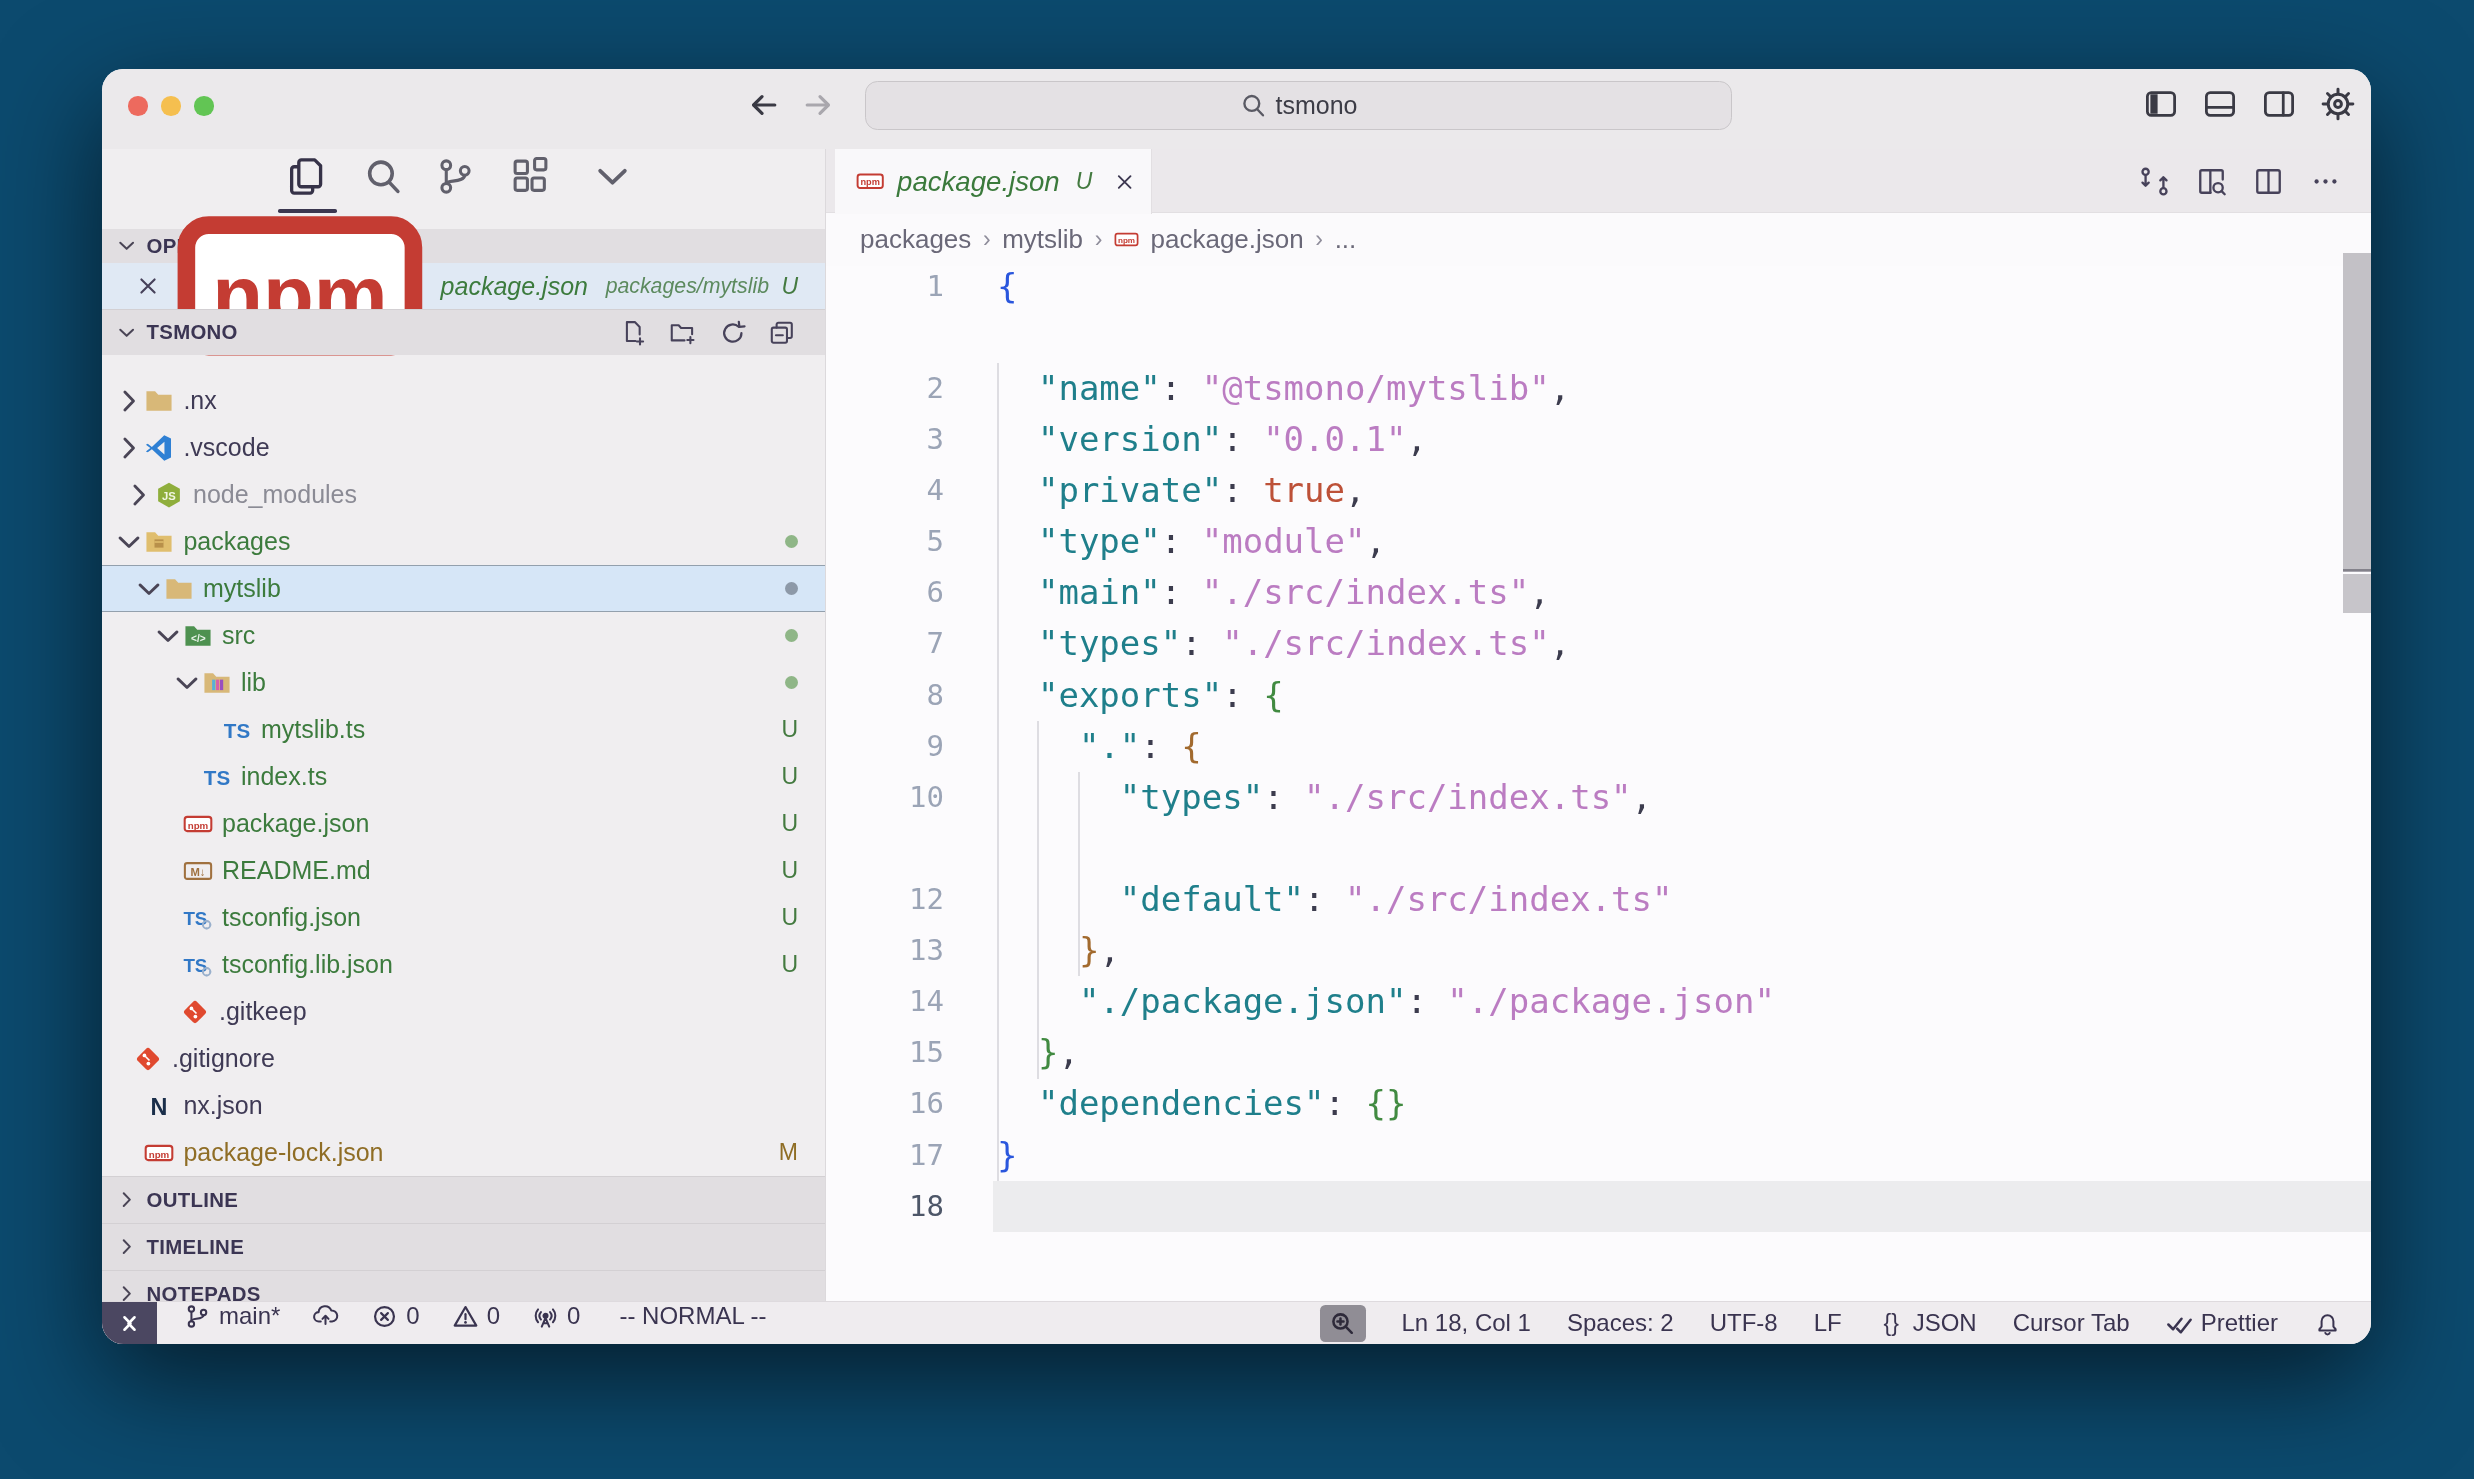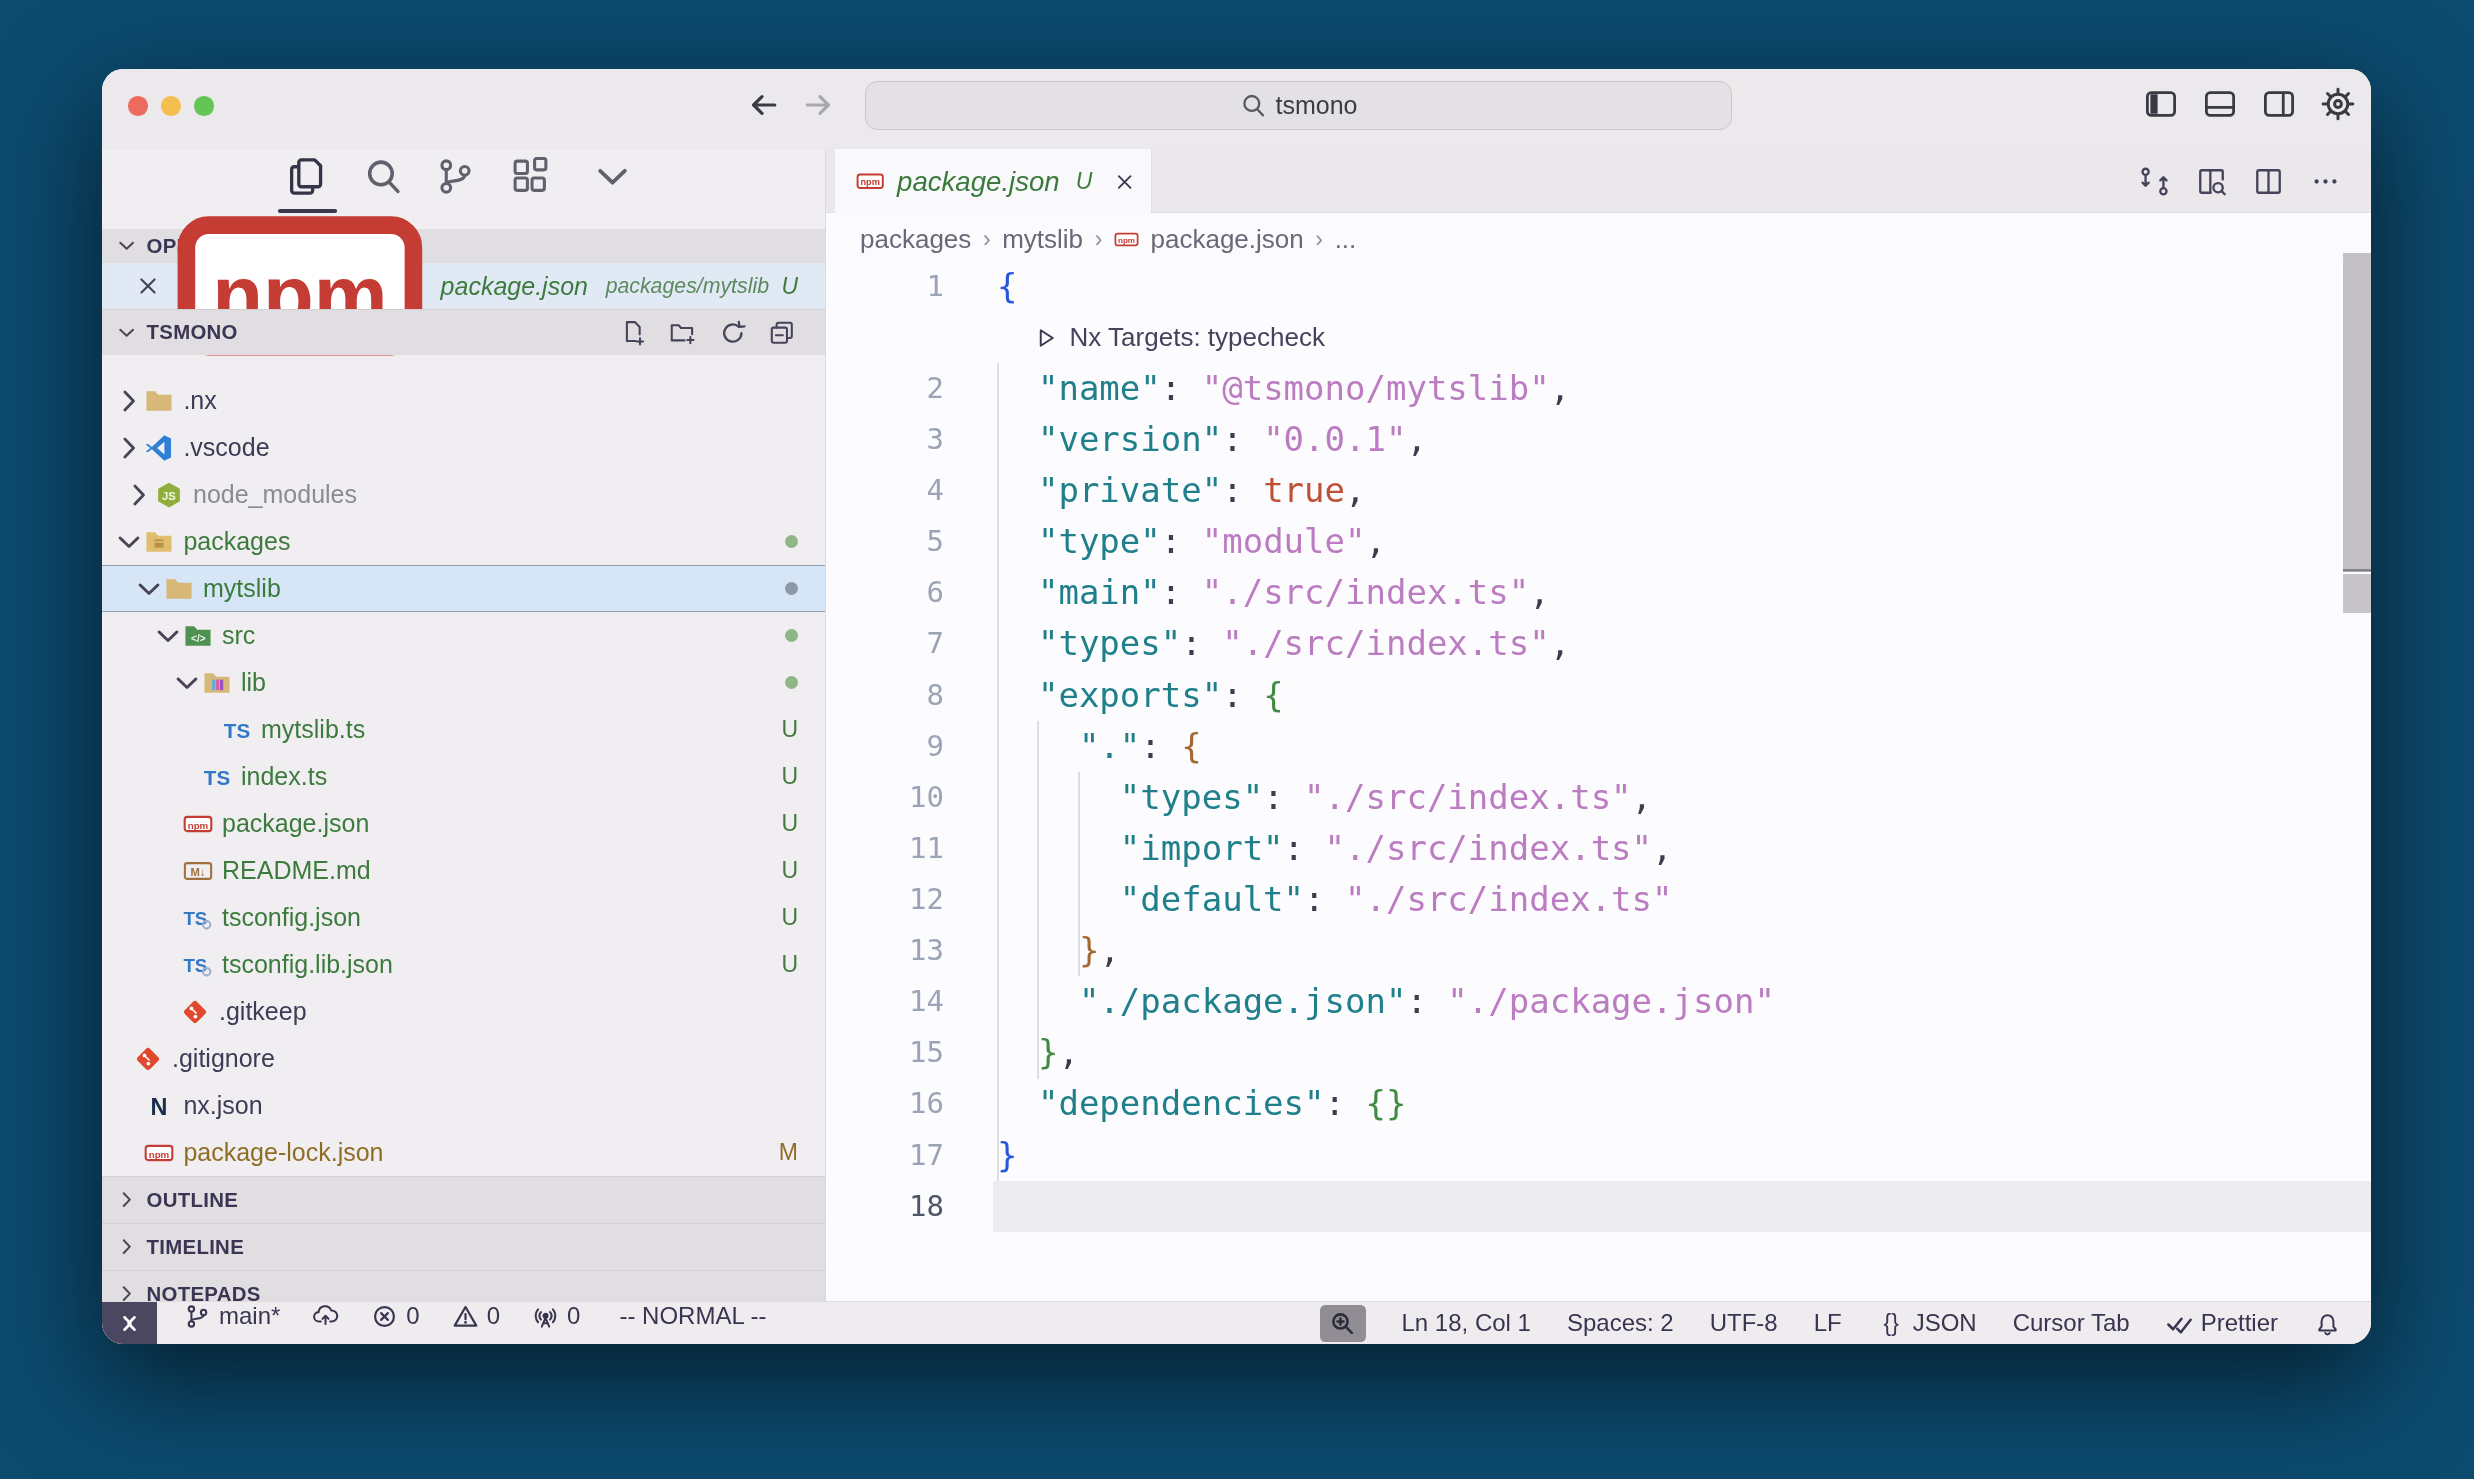--- a/index.html
+++ b/index.html
@@ -648,16 +648,6 @@
               <span class="lnum">1</span>
               <span class="ltext"><span></span><span class="tk-b1">{</span></span>
             </div>
-            <div class="cline" style="top: 46px;">
-              <div class="lens">
-                <span class="ic">
-                  <svg viewBox="0 0 16 16">
-                    <path d="M4.5 2.8l8 5.2-8 5.2z" fill="none" stroke="currentColor" stroke-linecap="round" stroke-linejoin="round" stroke-width="1.3"></path>
-                  </svg>
-                </span>
-                <span>Nx Targets: typecheck</span>
-              </div>
-            </div>
             <div class="cline" style="top: 97px;">
               <span class="lnum">2</span>
               <span class="ltext"><span>  </span><span class="tk-k">"name"</span><span class="tk-p">: </span><span class="tk-s">"@tsmono/mytslib"</span><span class="tk-p">,</span></span>

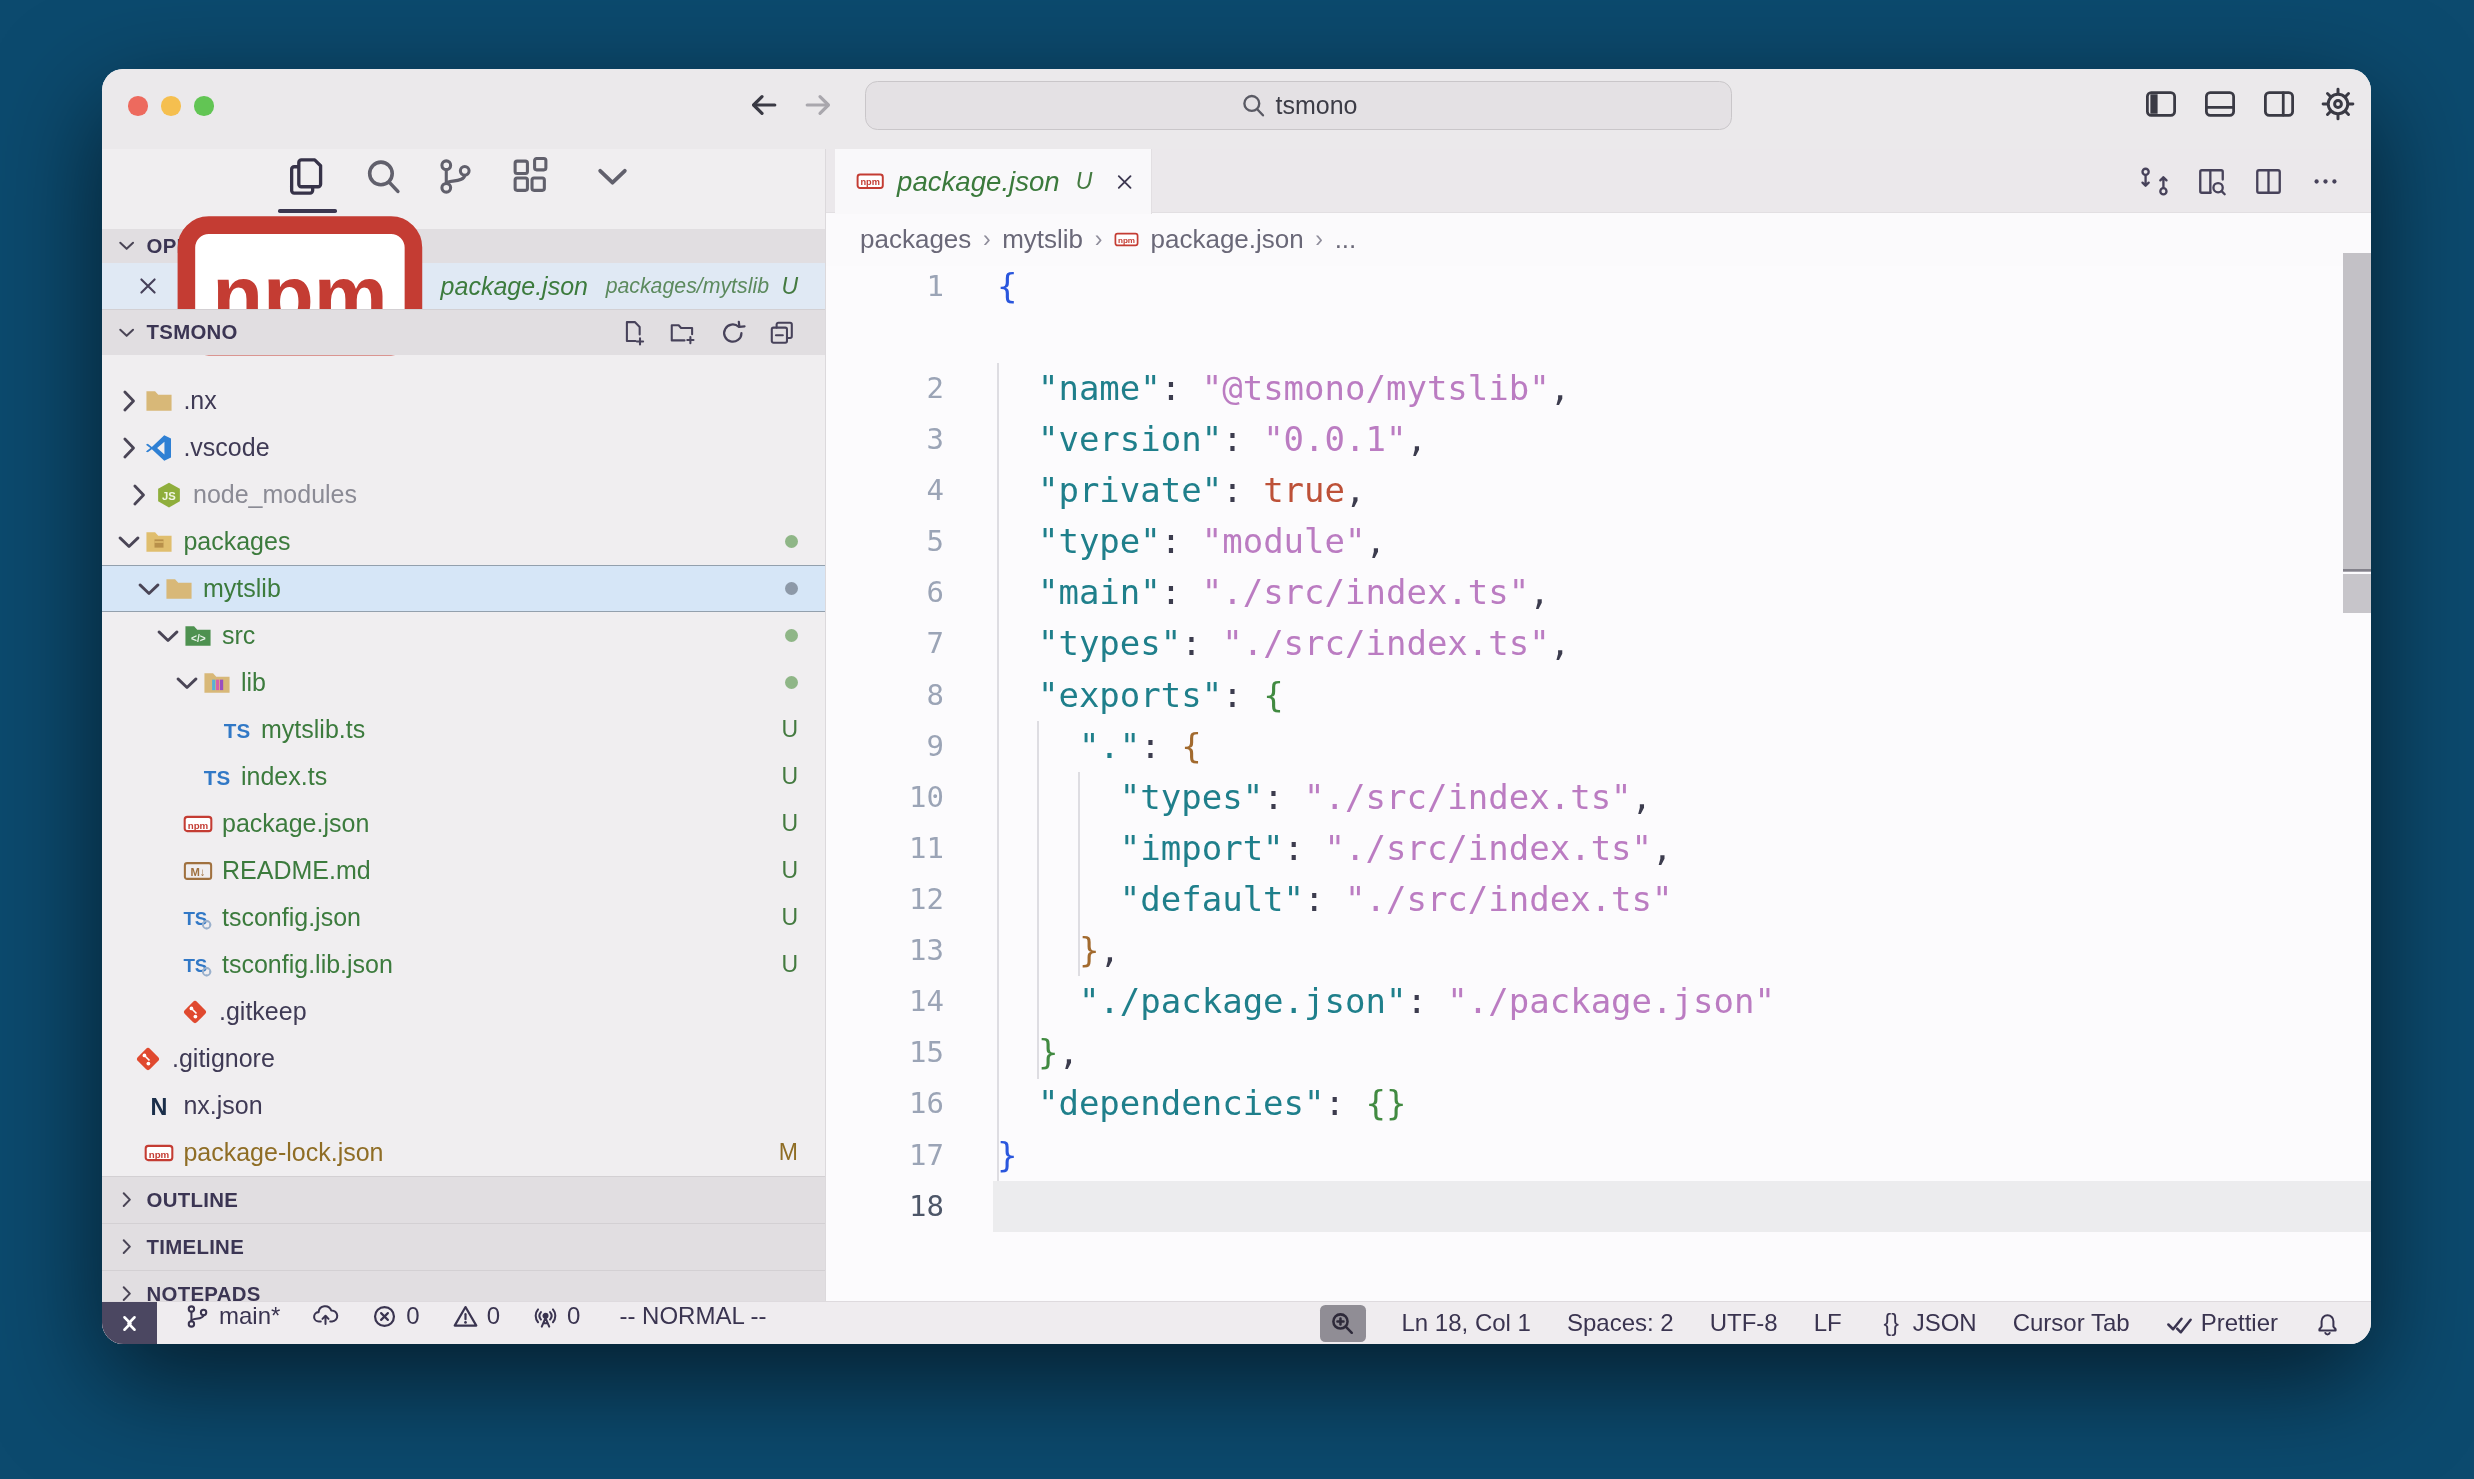--- a/index.html
+++ b/index.html
@@ -684,10 +684,6 @@
               <span class="lnum">10</span>
               <span class="ltext"><span>      </span><span class="tk-k">"types"</span><span class="tk-p">: </span><span class="tk-s">"./src/index.ts"</span><span class="tk-p">,</span></span>
             </div>
-            <div class="cline" style="top: 557px;">
-              <span class="lnum">11</span>
-              <span class="ltext"><span>      </span><span class="tk-k">"import"</span><span class="tk-p">: </span><span class="tk-s">"./src/index.ts"</span><span class="tk-p">,</span></span>
-            </div>
             <div class="cline" style="top: 608px;">
               <span class="lnum">12</span>
               <span class="ltext"><span>      </span><span class="tk-k">"default"</span><span class="tk-p">: </span><span class="tk-s">"./src/index.ts"</span></span>

